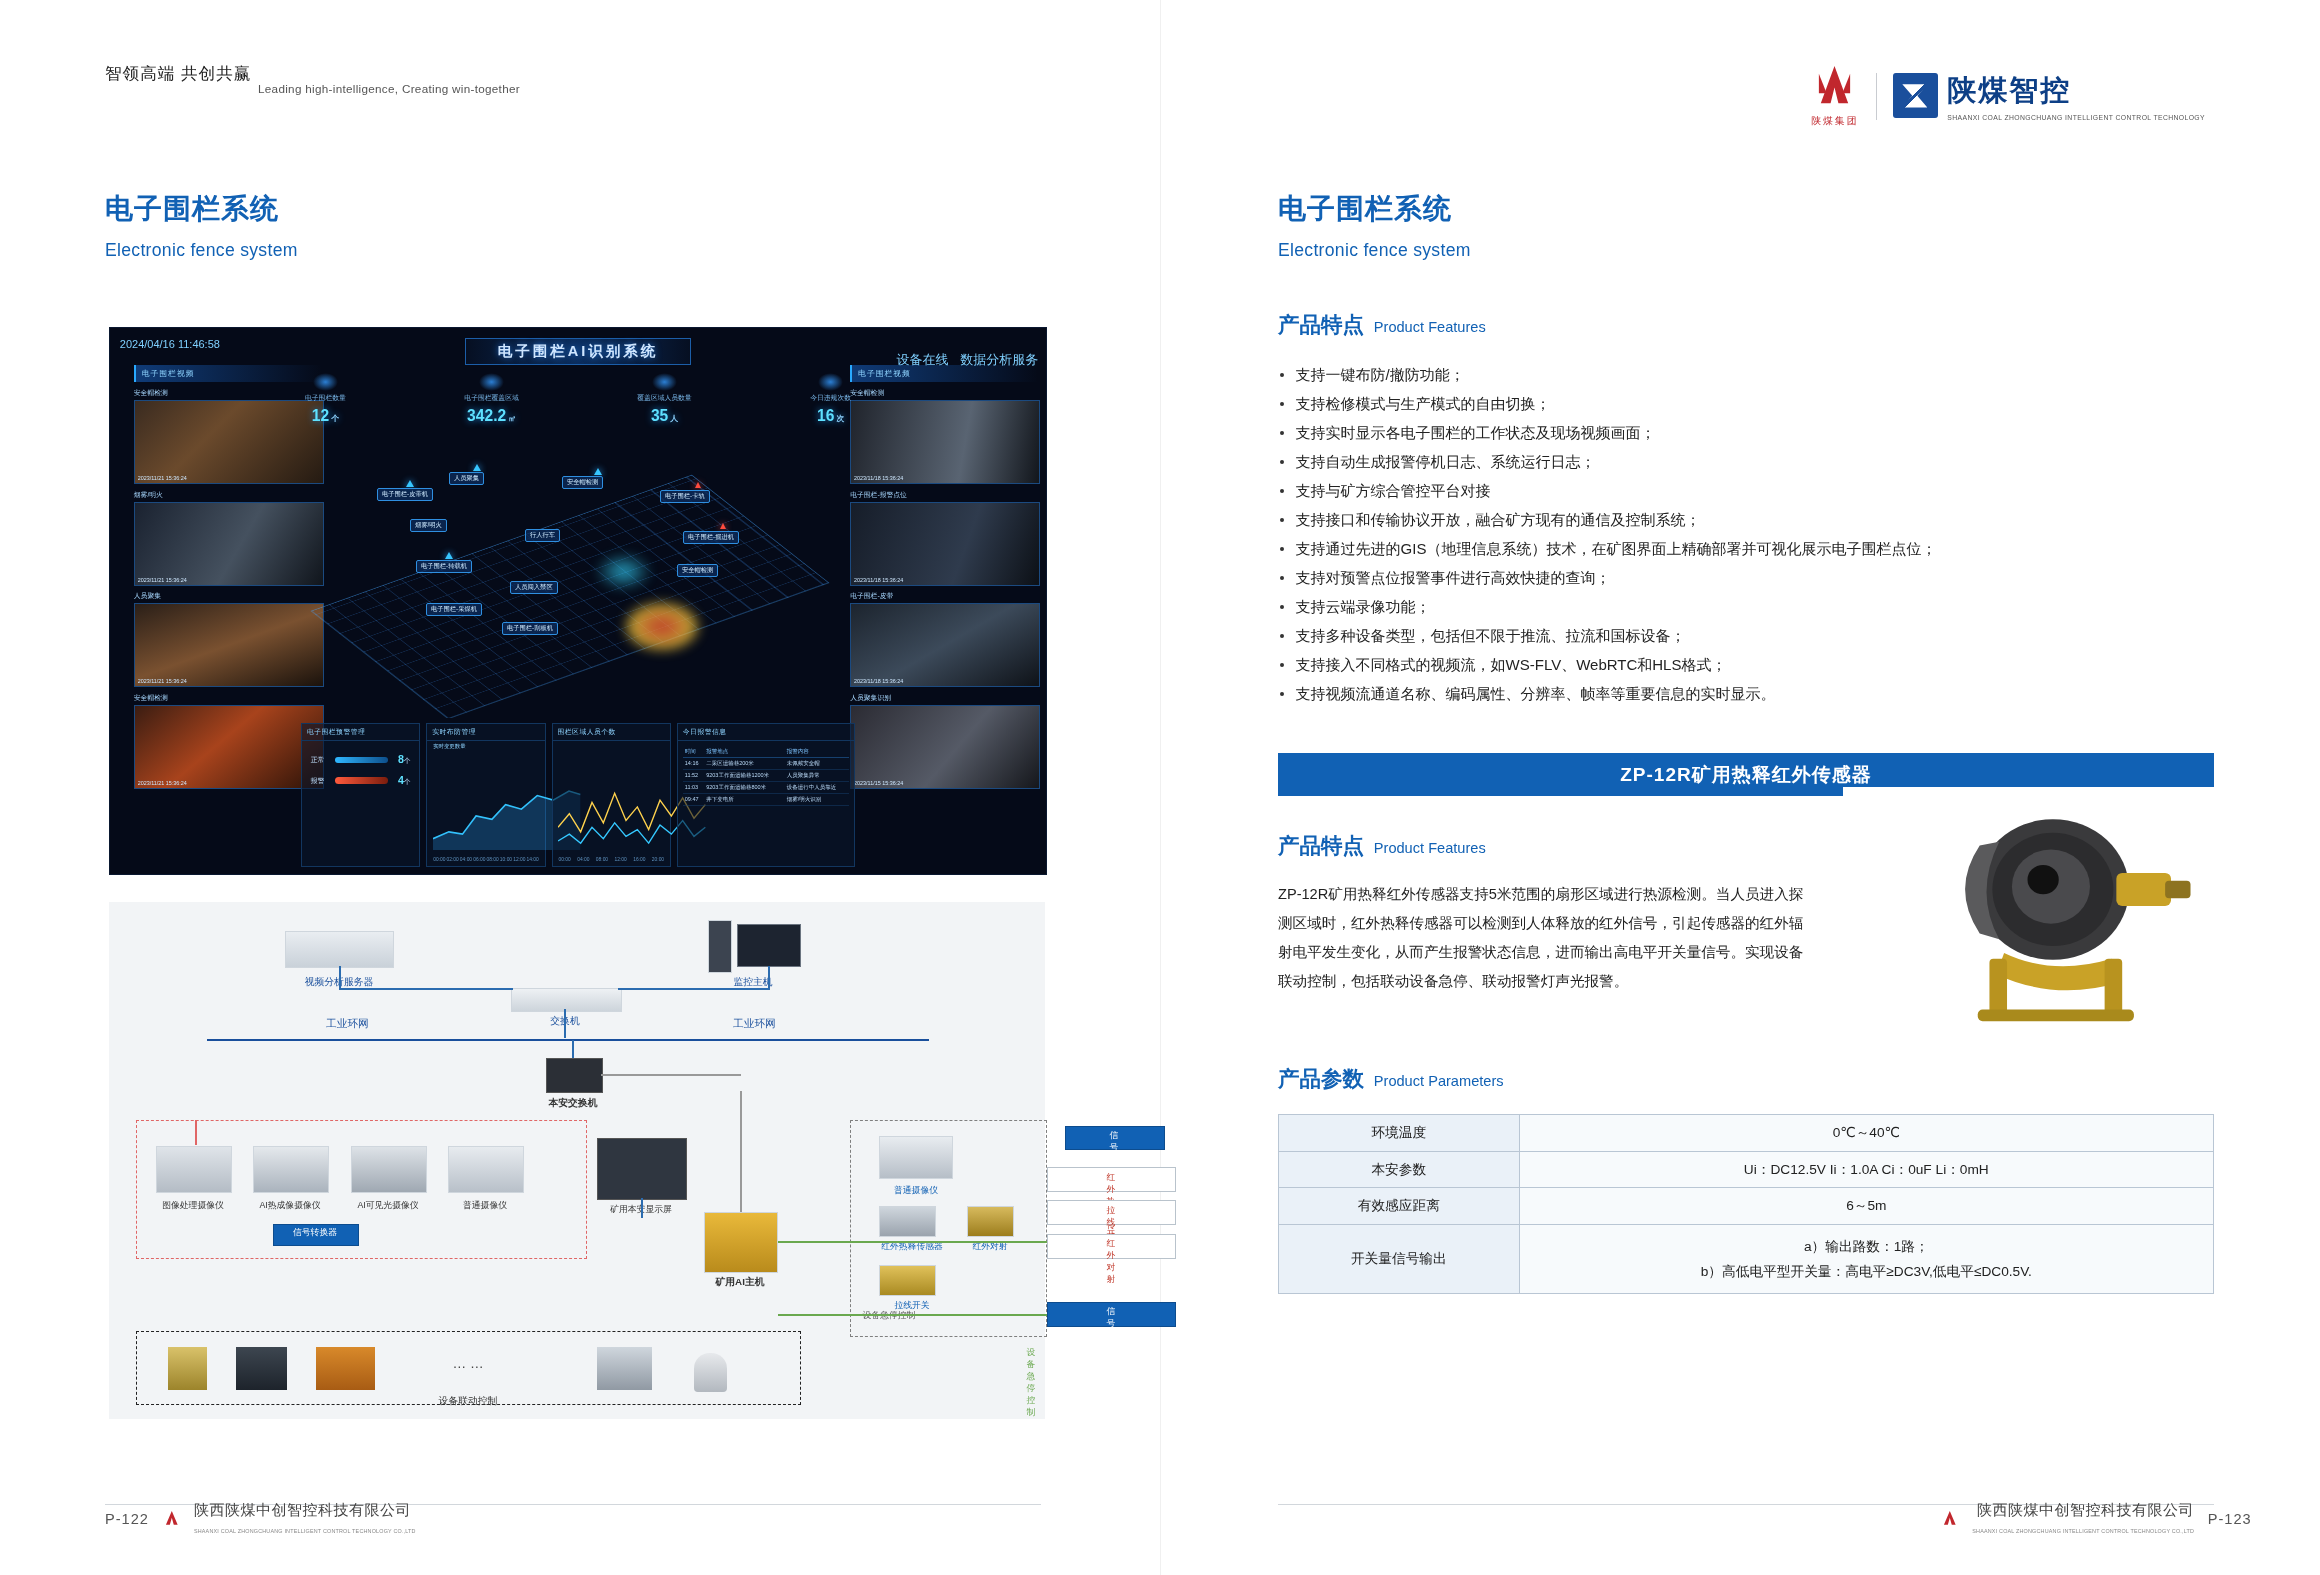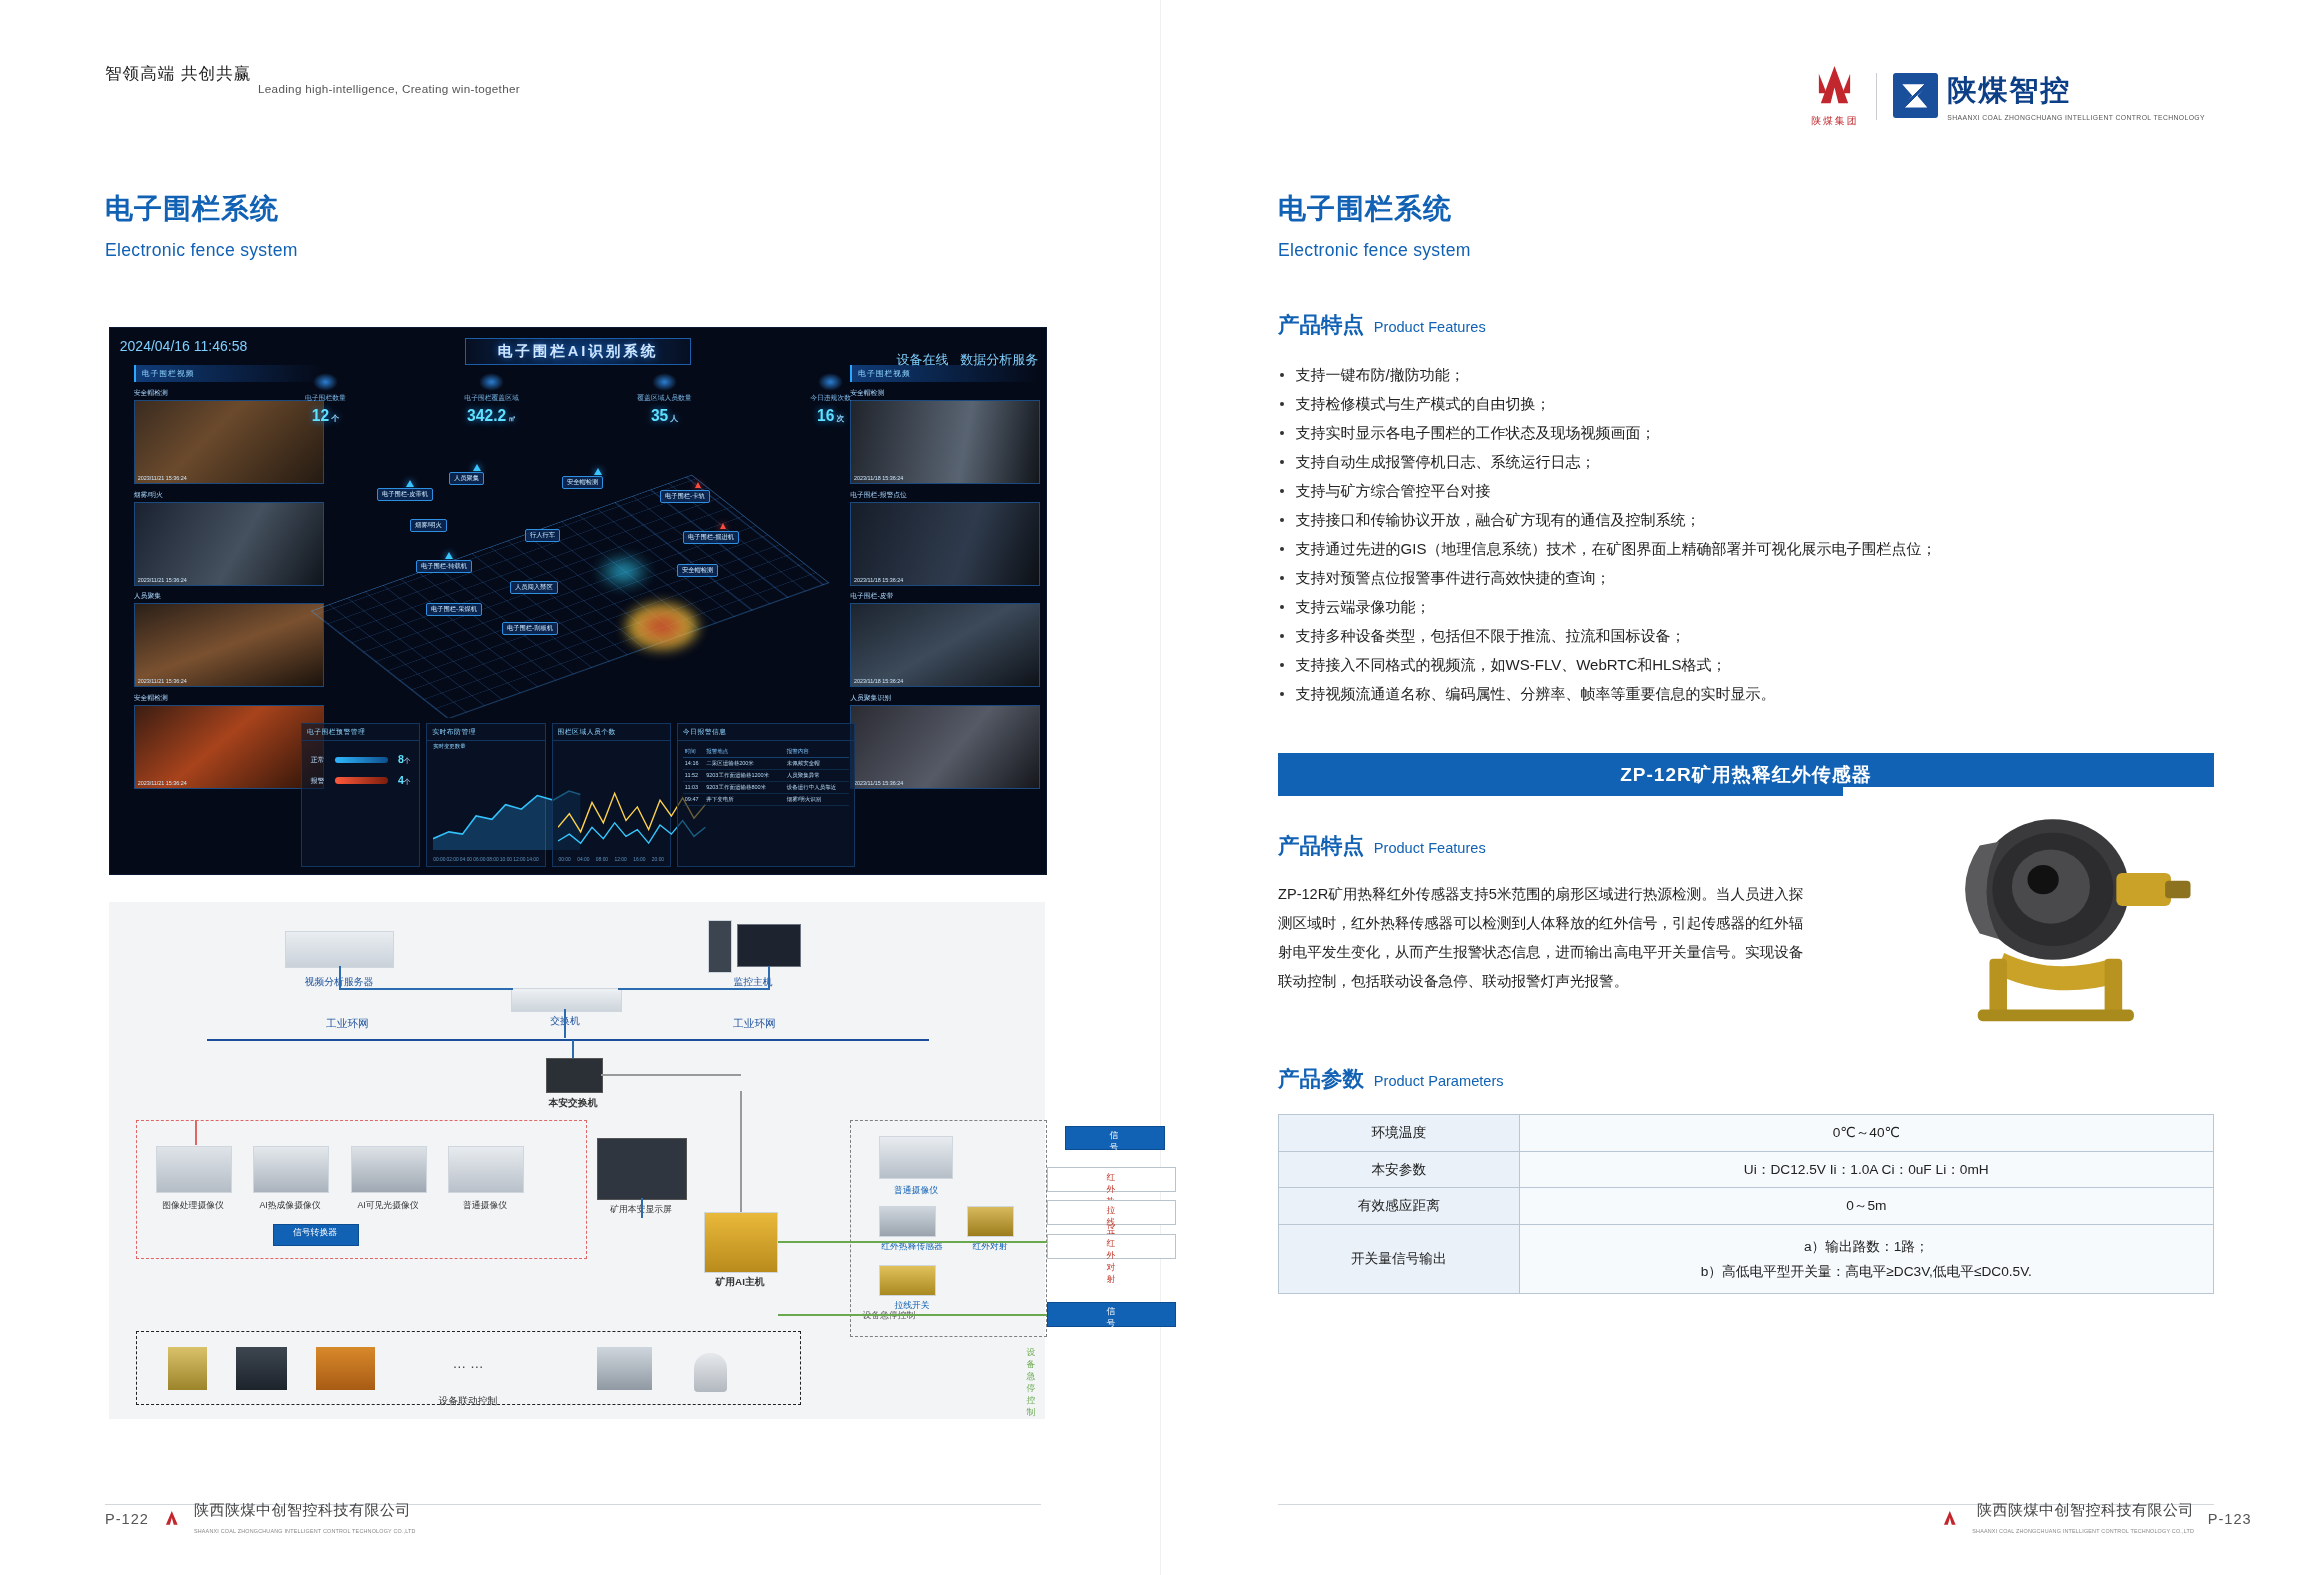--- a/index.html
+++ b/index.html
@@ -45,7 +45,7 @@
     text-shadow:0 0 7.8px #1f6fd0;}
   .dash-title-bar{position:absolute;left:50%;transform:translateX(-50%);top:9.8px;width:224px;height:25px;
     border:1px solid #1c5ea8;background:linear-gradient(90deg,rgba(14,60,120,.1),rgba(20,90,180,.45),rgba(14,60,120,.1));}
-  .dash-ts{position:absolute;left:9.8px;top:9.8px;font-size:14px;color:#7fd0ff;}
+  .dash-ts{position:absolute;left:9.8px;top:9.8px;font-size:11px;color:#7fd0ff;}
   .dash-right-top{position:absolute;right:7.8px;top:23px;font-size:13px;color:#7fd0ff;display:flex;gap:11.7px;}
 
   .panel-h{font-size:7.8px;color:#8fd4ff;background:linear-gradient(90deg,rgba(20,80,160,.7),rgba(10,30,70,0));

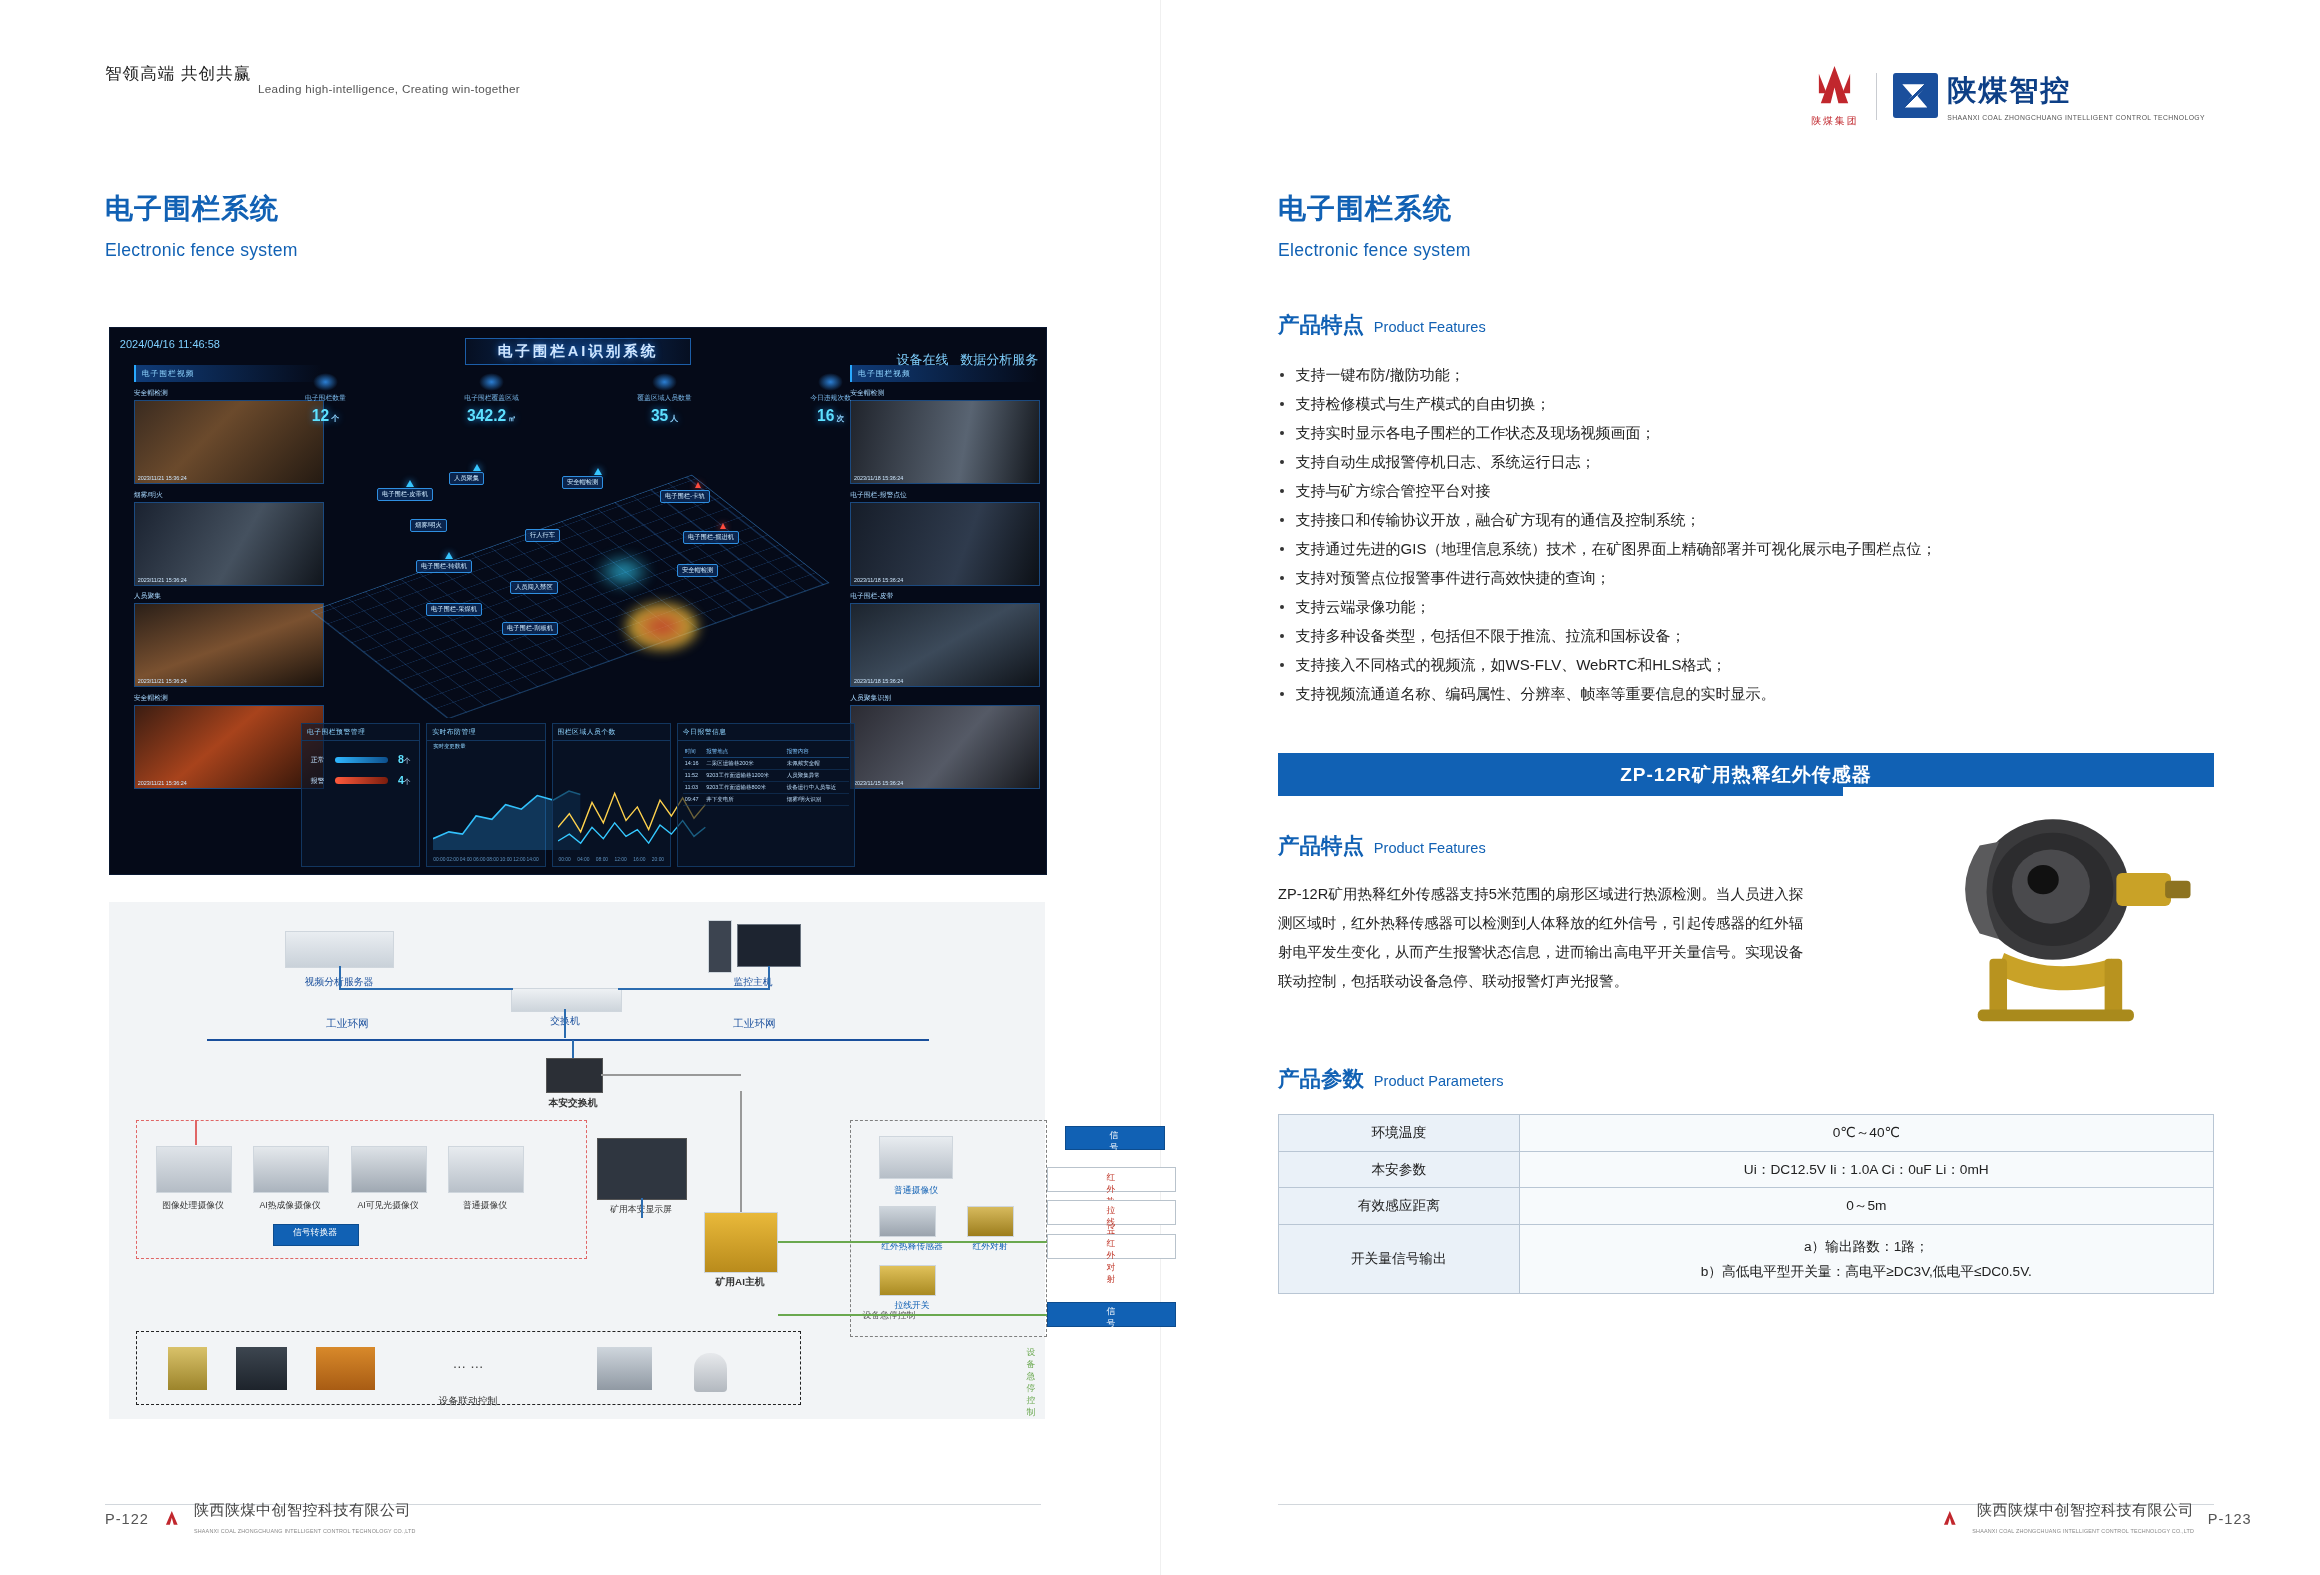--- a/index.html
+++ b/index.html
@@ -572,7 +572,7 @@
         </tr>
         <tr>
           <td class="k">有效感应距离</td>
-          <td class="v">0～5m</td>
+          <td class="v">6～5m</td>
         </tr>
         <tr>
           <td class="k">开关量信号输出</td>

